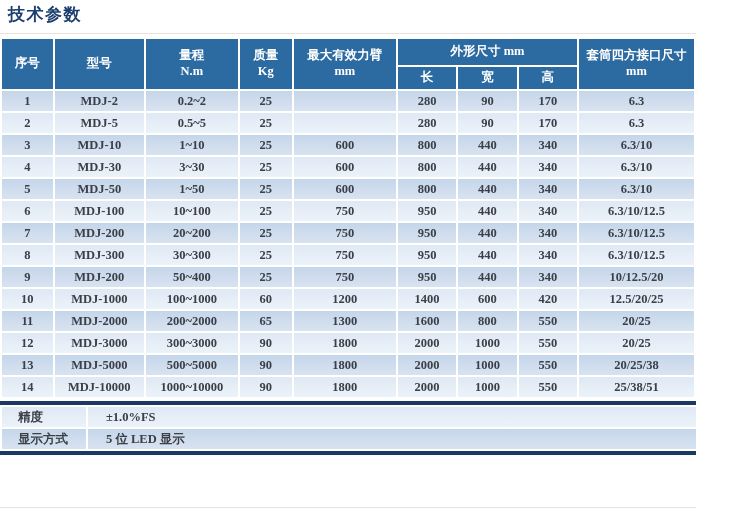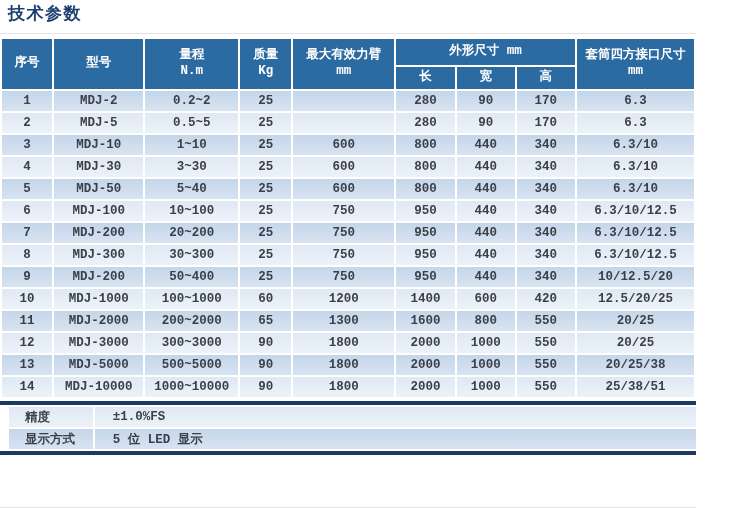--- a/index.html
+++ b/index.html
@@ -6,7 +6,7 @@
   body { margin: 0; background: #ffffff; }
   .page {
     width: 696px; height: 508px; background: #ffffff; overflow: hidden;
-    font-family: Liberation Mono, monospace;
+    font-family: Liberation Serif, serif;
     border-bottom: 1px solid #e3e3e3;
   }
   .title {

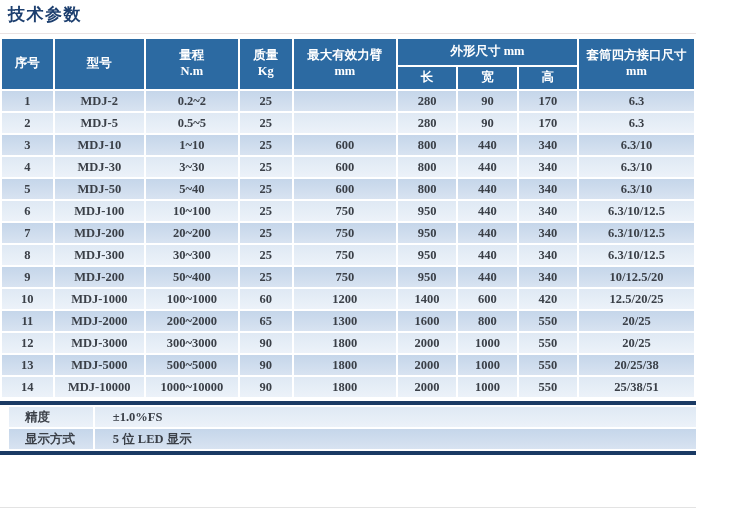--- a/index.html
+++ b/index.html
@@ -133,7 +133,7 @@
         <tr class="dark">
           <td>5</td>
           <td>MDJ-50</td>
-          <td>5~40</td>
+          <td>1~50</td>
           <td>25</td>
           <td>600</td>
           <td>800</td>

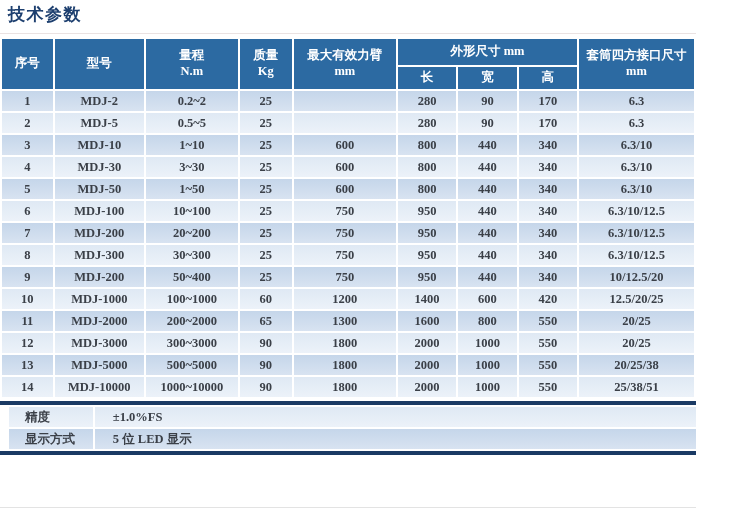--- a/index.html
+++ b/index.html
@@ -32,7 +32,7 @@
 
   .specs-wrap {
     margin-top: 2px; width: 748px;
-    border-top: 4px solid #1a3a64; border-bottom: 4px solid #1a3a64; padding-left: 7px;
+    border-top: 4px solid #1a3a64; border-bottom: 4px solid #1a3a64;
   }
   .specs td.label { text-align: left; padding-left: 16px; }
   .specs td.value { text-align: left; padding-left: 18px; }

